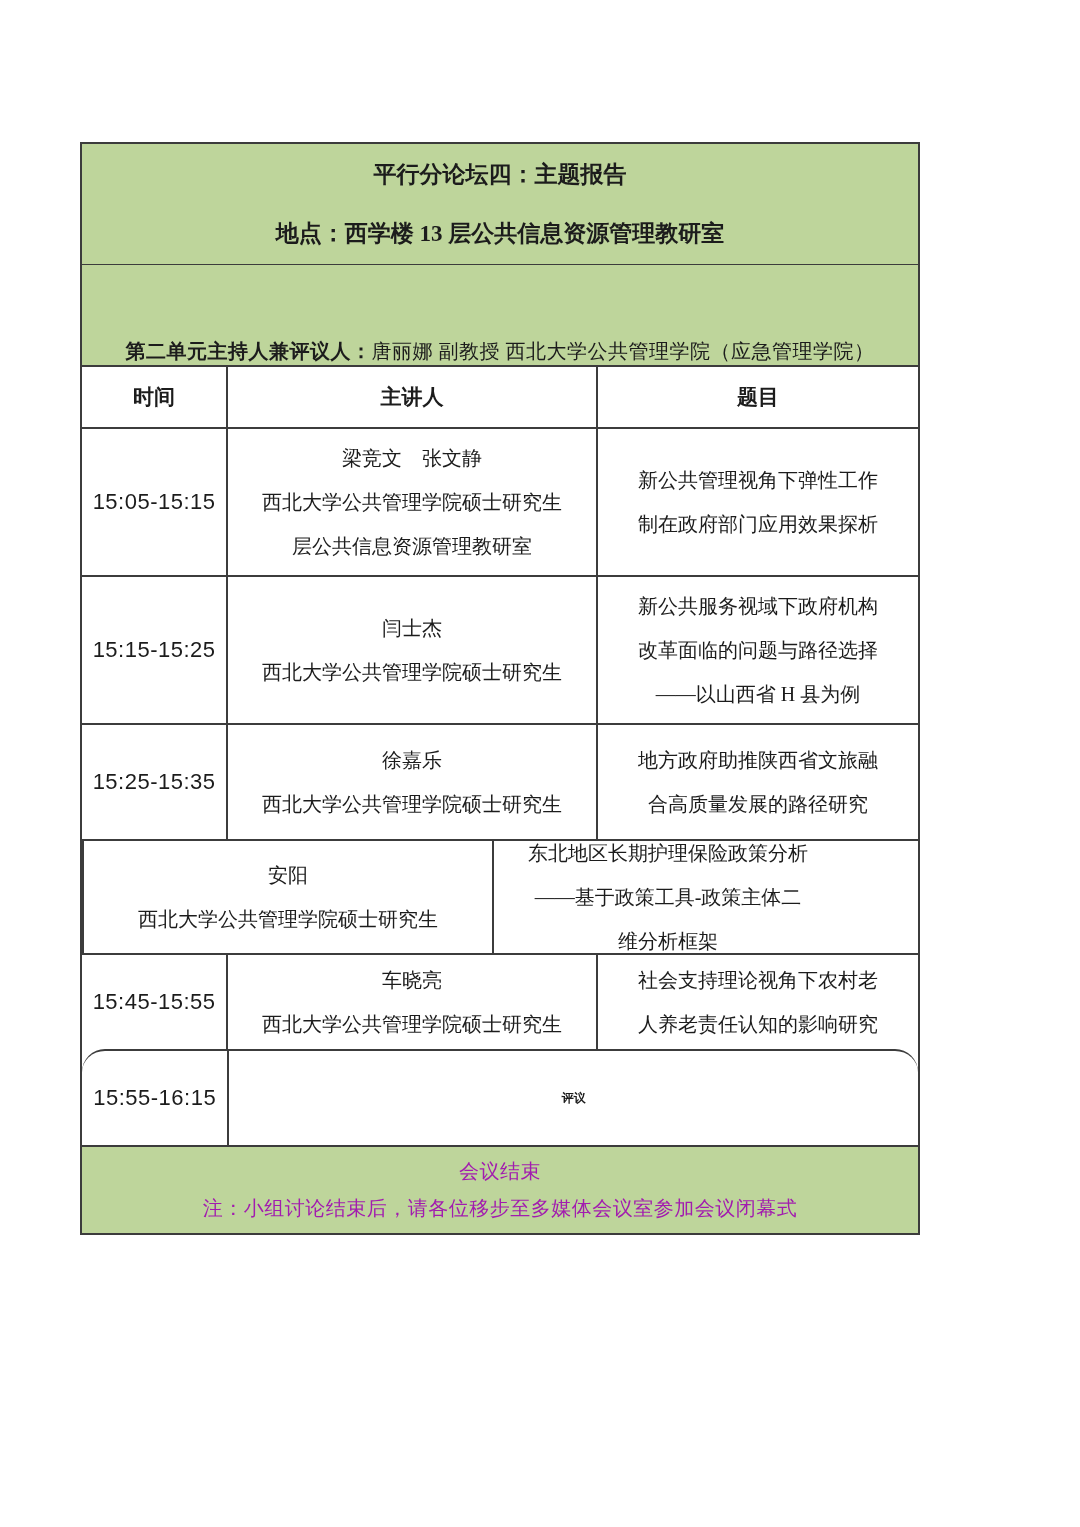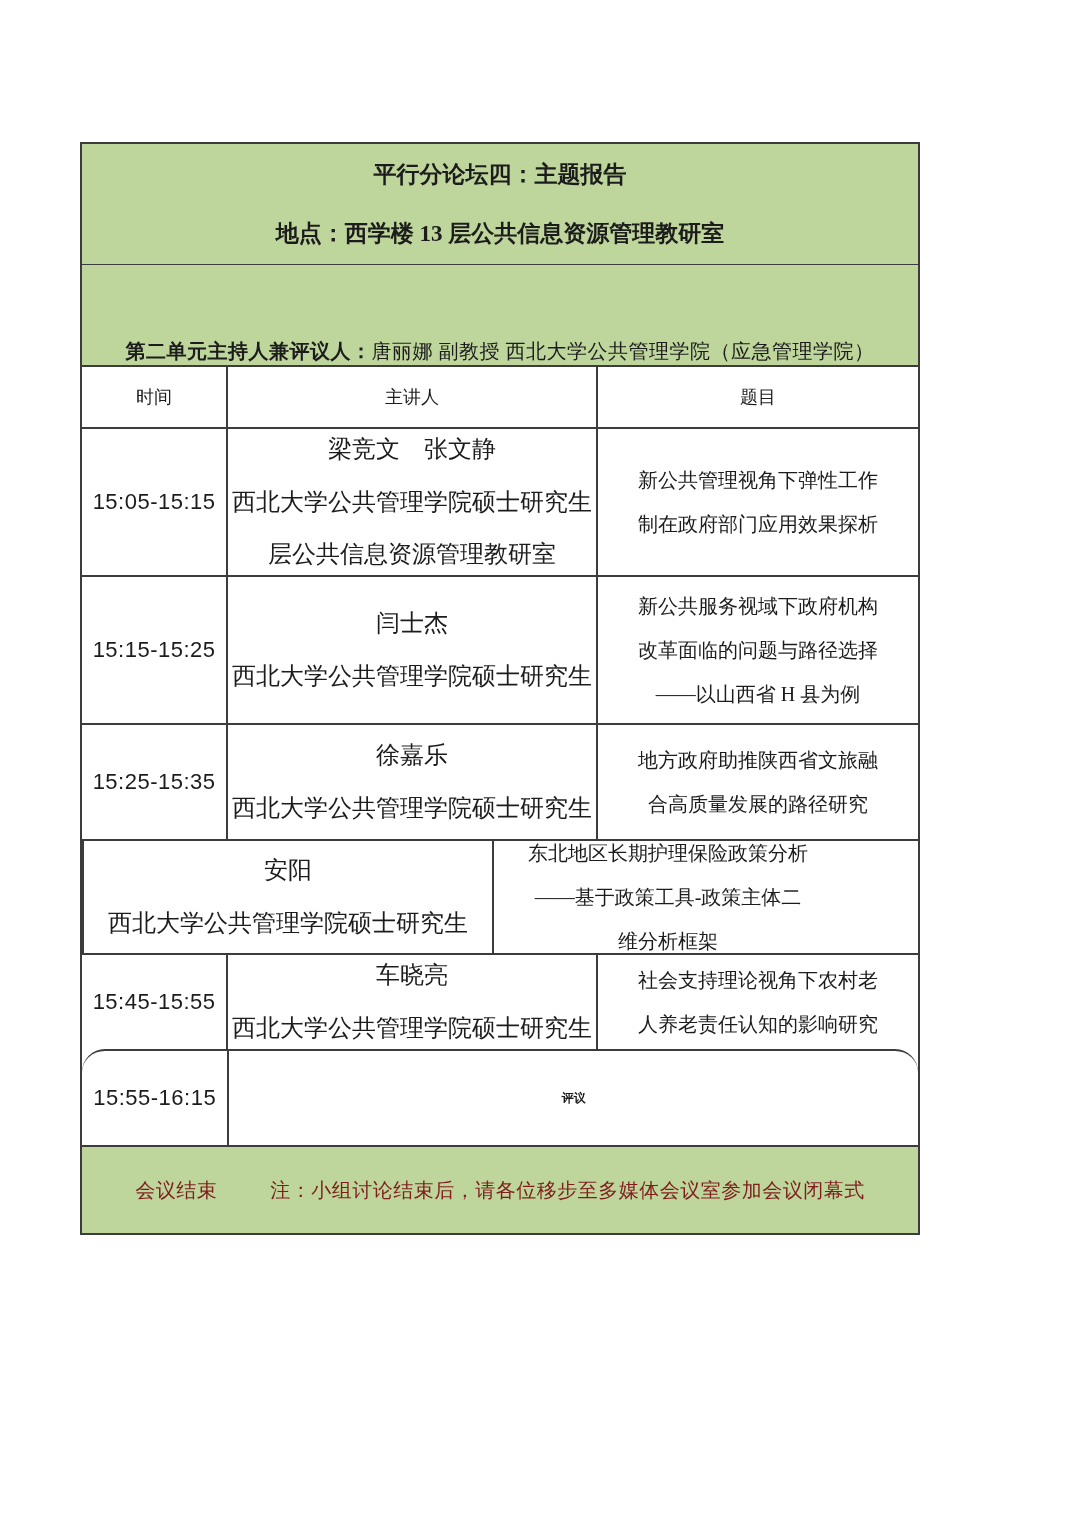--- a/index.html
+++ b/index.html
@@ -46,7 +46,7 @@
   .c-speaker{width:410px;border-left:2px solid #3c3c3c;}
   .c-title{width:350px;border-left:2px solid #3c3c3c;padding:6px 33px;}
   .c-merged{width:760px;border-left:2px solid #3c3c3c;}
-  .row.hdr{height:62px;font-weight:normal;font-size:18px;}
+  .row.hdr{height:62px;font-weight:bold;font-size:21px;}
   .time-txt{
     font-family:"Liberation Sans","DejaVu Sans",sans-serif;
     font-size:22px;letter-spacing:.5px;

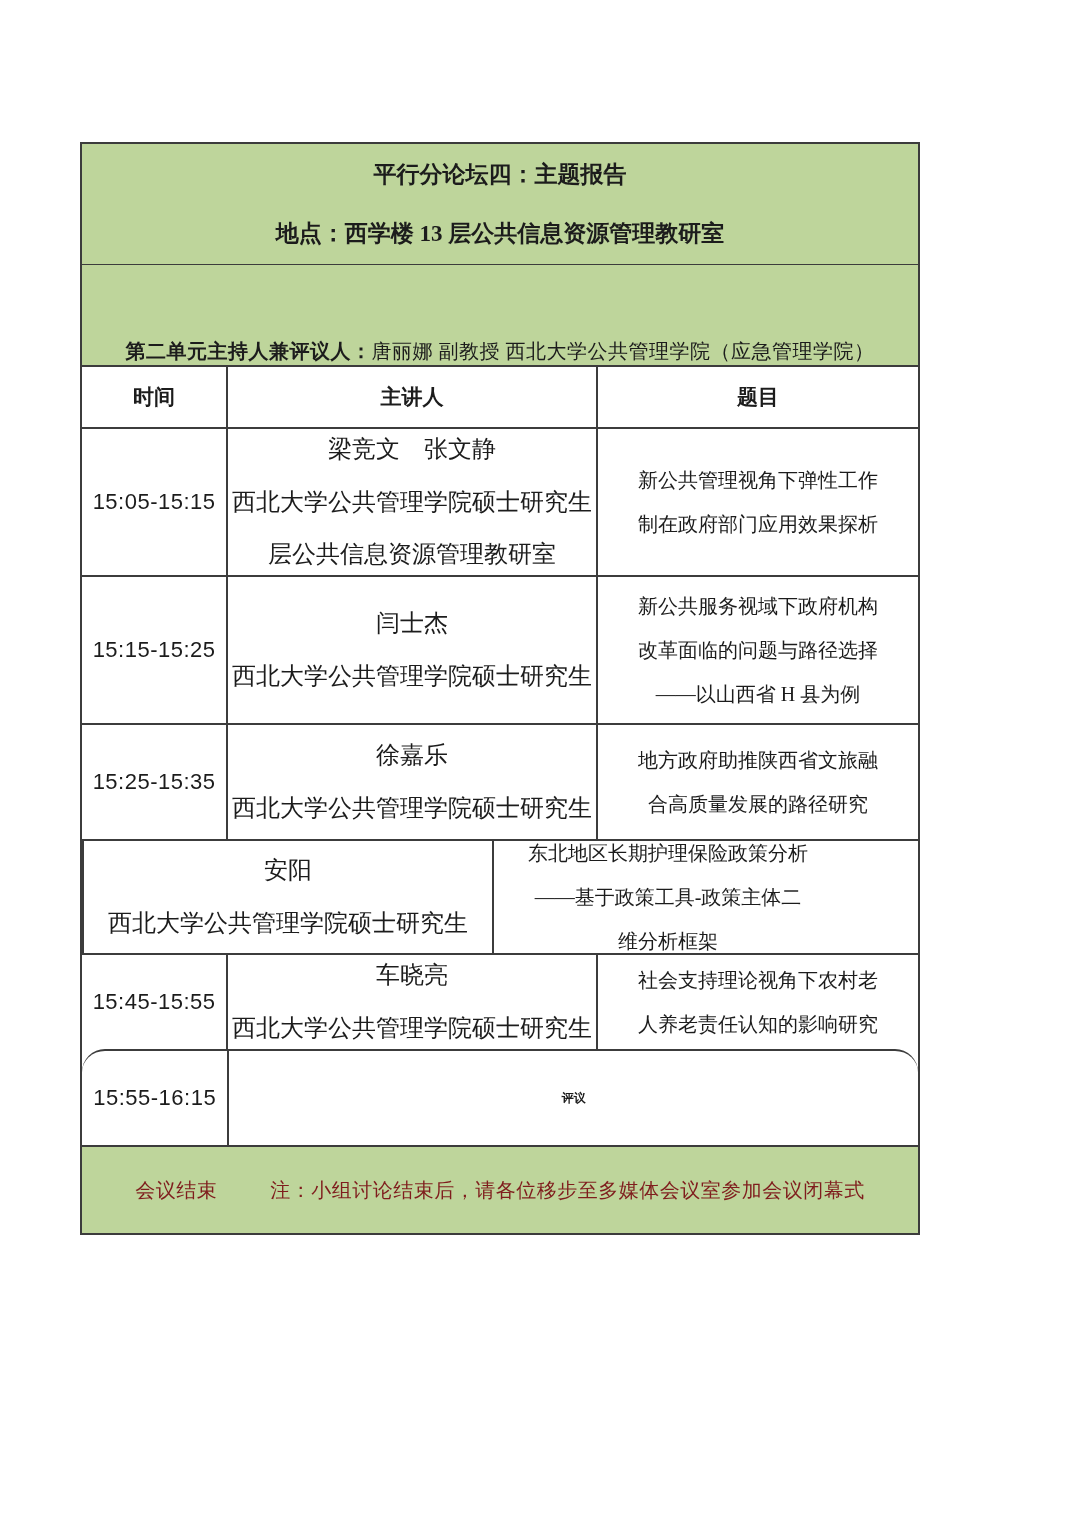--- a/index.html
+++ b/index.html
@@ -51,7 +51,7 @@
     font-family:"Liberation Sans","DejaVu Sans",sans-serif;
     font-size:22px;letter-spacing:.5px;
   }
-  .speaker-line{font-size:24px;line-height:2.2;}
+  .speaker-line{font-size:20px;line-height:2.2;}
   .title-txt{font-size:20px;line-height:2.2;}
   .review-txt{font-size:12px;font-weight:bold;}
   

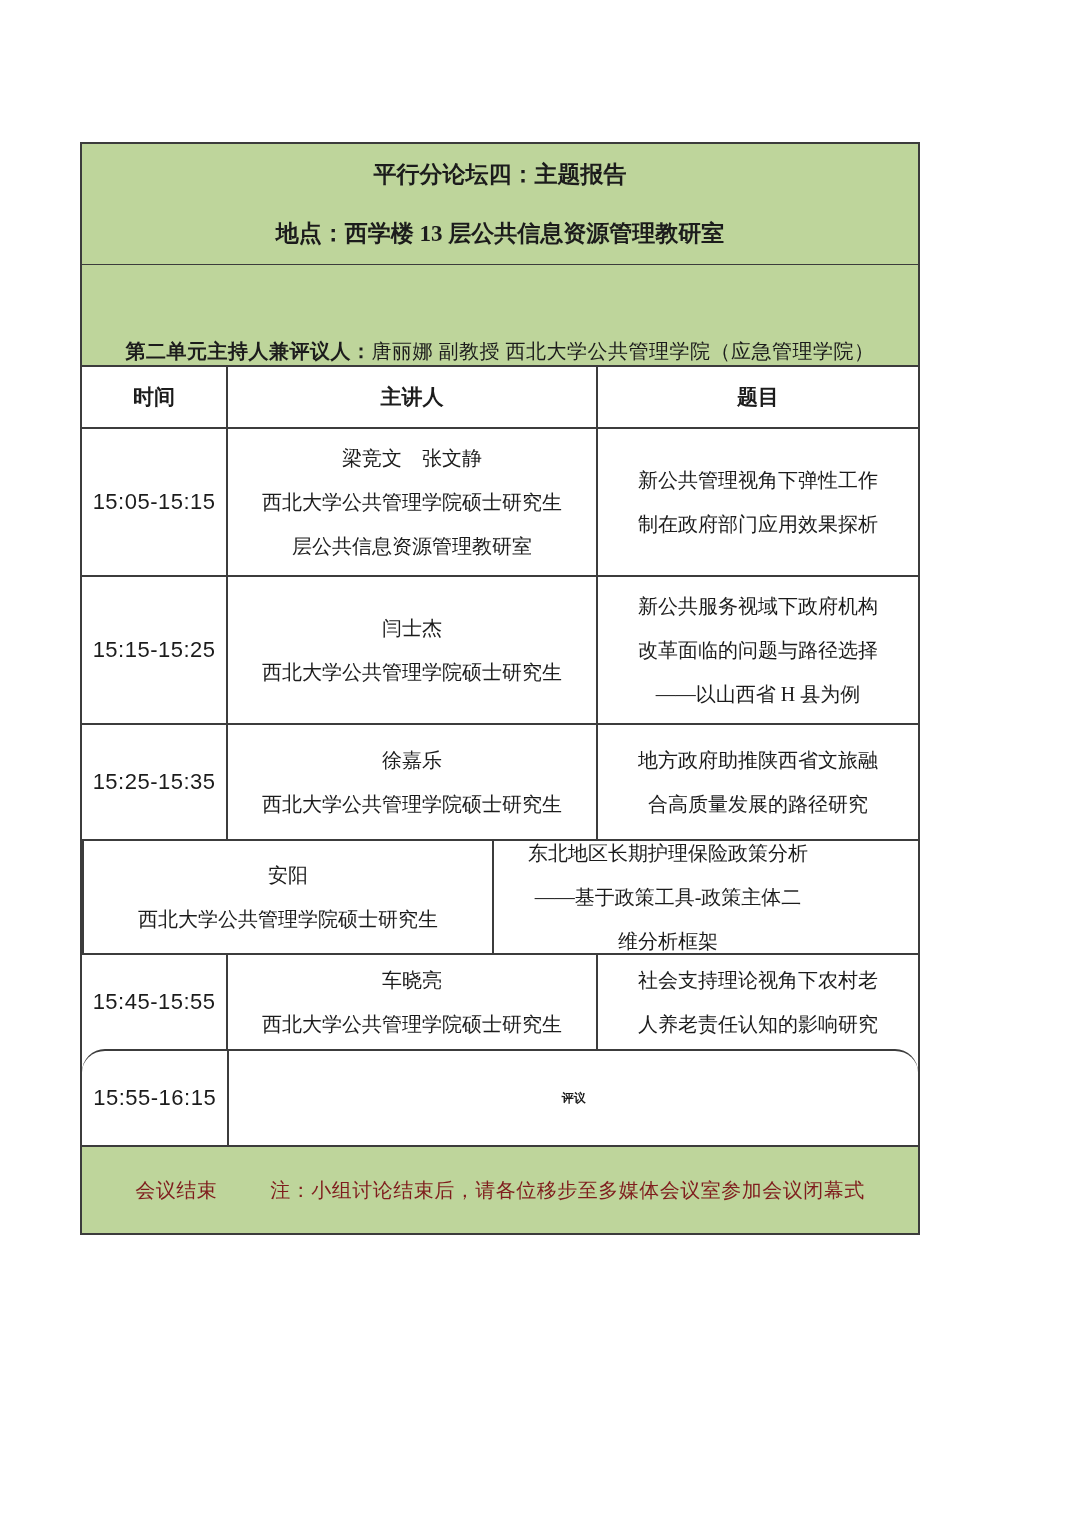--- a/index.html
+++ b/index.html
@@ -60,8 +60,8 @@
   
   .block-footer{
     height:86px;border-top:2px solid #3c3c3c;
-    display:flex;flex-direction:row;justify-content:space-evenly;align-items:center;
-    font-size:20px;color:#7f1d1d;letter-spacing:.5px;font-family:Liberation Mono, monospace;
+    display:flex;flex-direction:column;justify-content:space-evenly;align-items:center;
+    font-size:20px;color:#a21caf;letter-spacing:.5px;font-family:Liberation Mono, monospace;
   }
 </style>
 </head>

